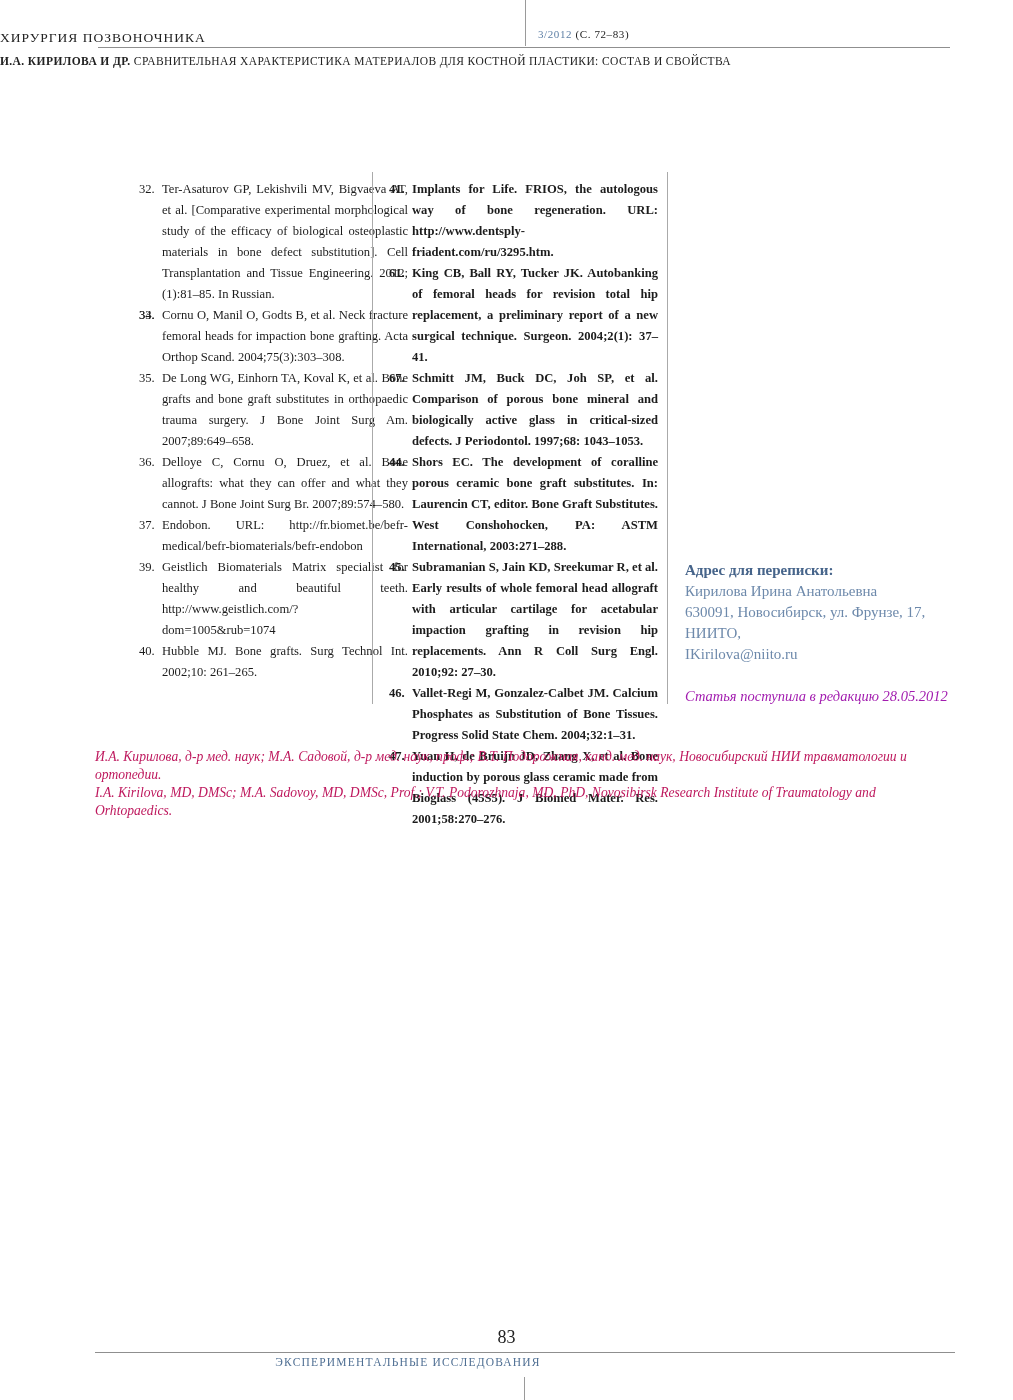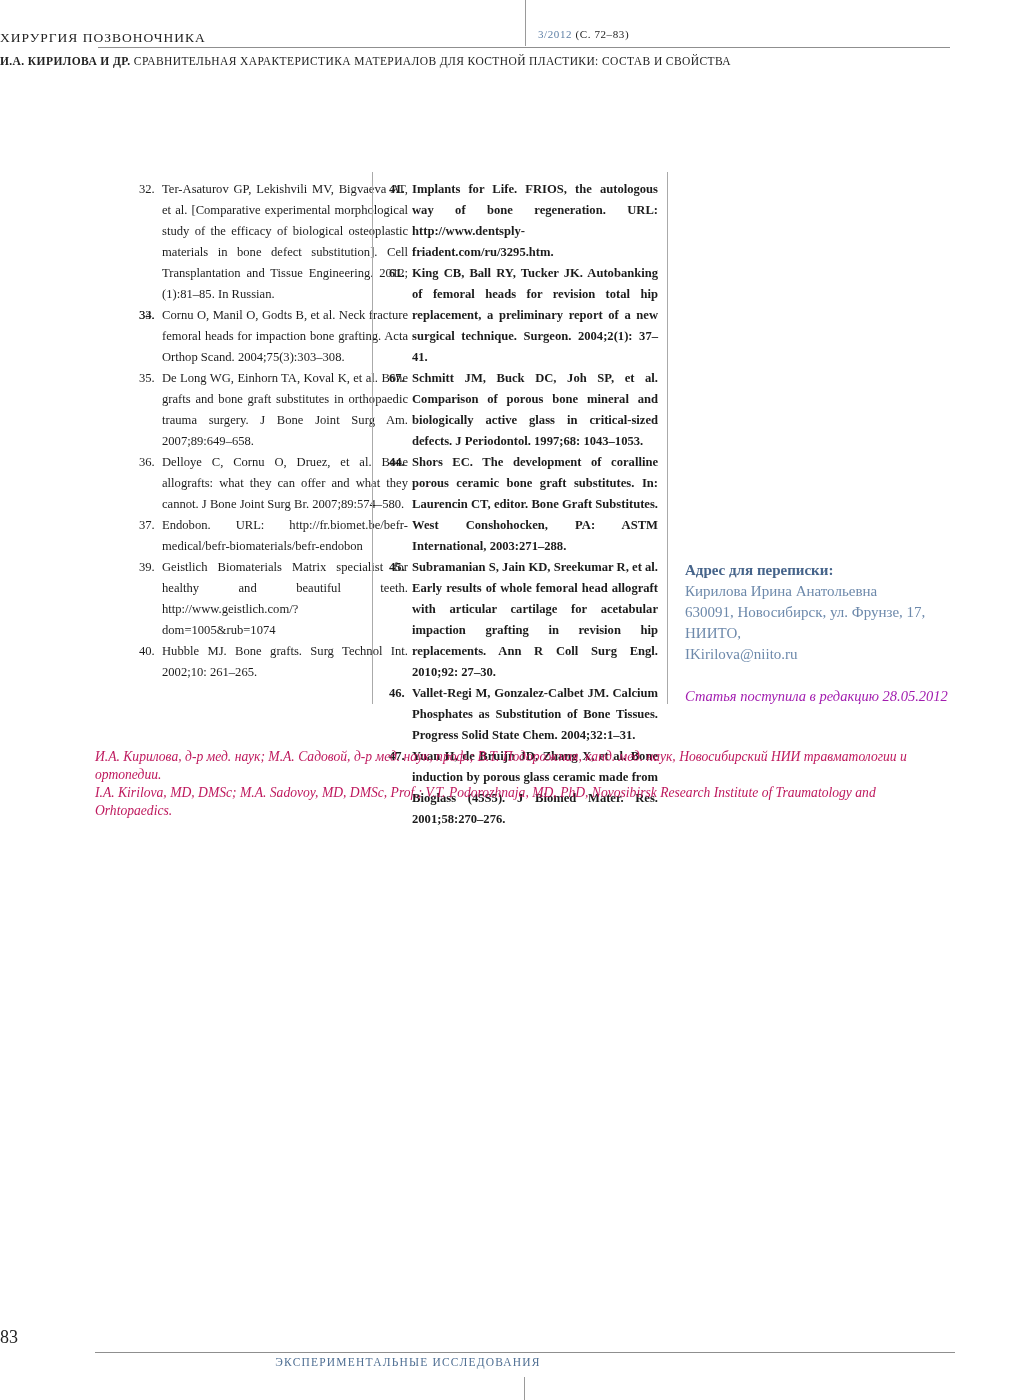--- a/index.html
+++ b/index.html
@@ -42,7 +42,7 @@
   
   .authors-footer{position:absolute;left:95px;top:748px;width:858px;font-style:italic;font-size:13.6px;line-height:18px;color:#be185d;}
   
-  .page-number{position:absolute;left:0;top:1327px;width:1013px;font-size:18px;color:#222;}
+  .page-number{position:absolute;left:0;top:1327px;width:1013px;text-align:center;font-size:18px;color:#222;}
   .ftr-rule{position:absolute;left:95px;top:1352px;width:860px;height:1px;background:#8f8f8f;}
   .footer-section{
     position:absolute;left:0;top:1356px;width:816px;text-align:center;

